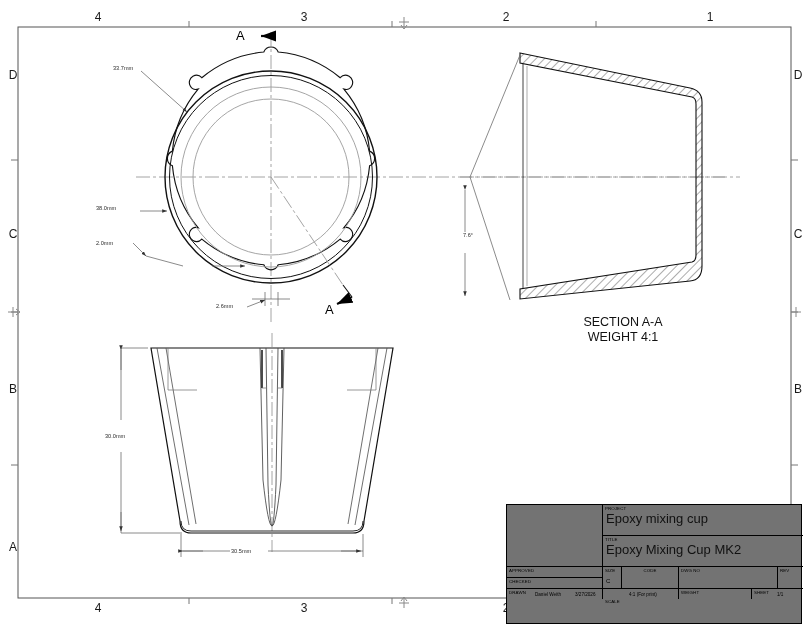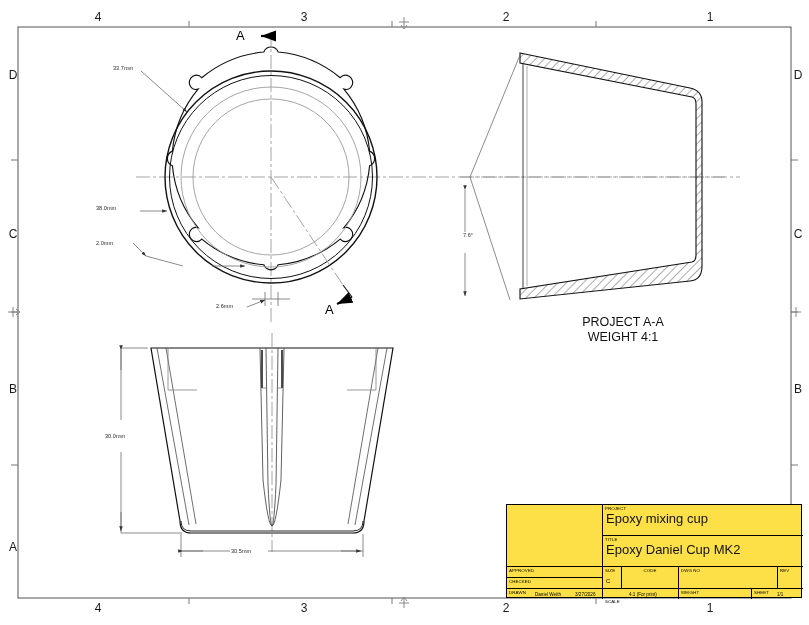--- a/index.html
+++ b/index.html
@@ -256,7 +256,7 @@
   <div class="dim" style="left:231px;top:548px;">30.5mm</div>
 
   <div class="secnote" style="left:548px;top:315px;width:150px;">
-    <div>PROJECT A-A</div>
+    <div>SECTION A-A</div>
     <div>WEIGHT 4:1</div>
   </div>
 

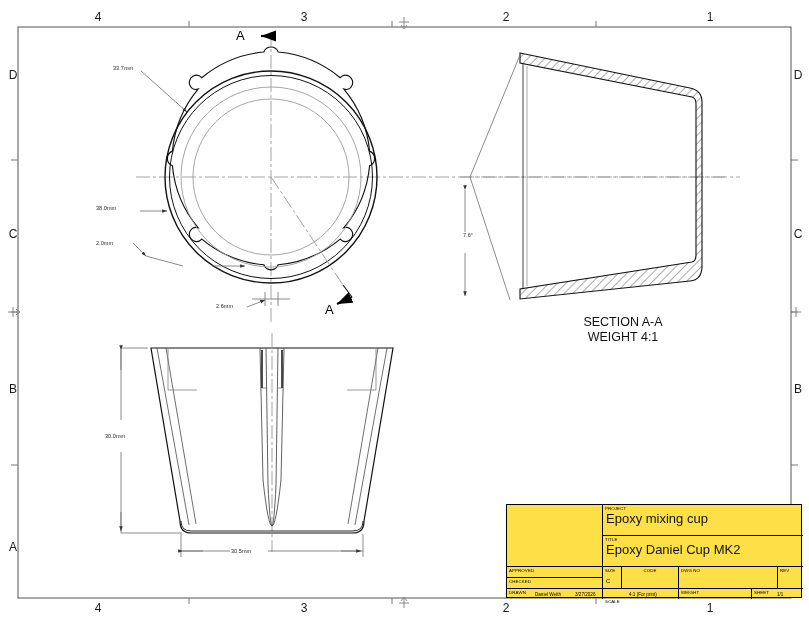--- a/index.html
+++ b/index.html
@@ -13,8 +13,8 @@
   .zone-row{width:16px;}
 
   
-  .tb{position:absolute;left:506px;top:504px;width:296px;height:94px;
-      border:1px solid #000;box-sizing:border-box;background:#fde047;}
+  .tb{position:absolute;left:506px;top:504px;width:296px;height:120px;
+      border:1px solid #000;box-sizing:border-box;background:#737373;}
   .tb .cell{position:absolute;box-sizing:border-box;border-right:1px solid #000;
             border-bottom:1px solid #000;}
   .tb .lbl{font-size:4.4px;line-height:5px;letter-spacing:.1px;

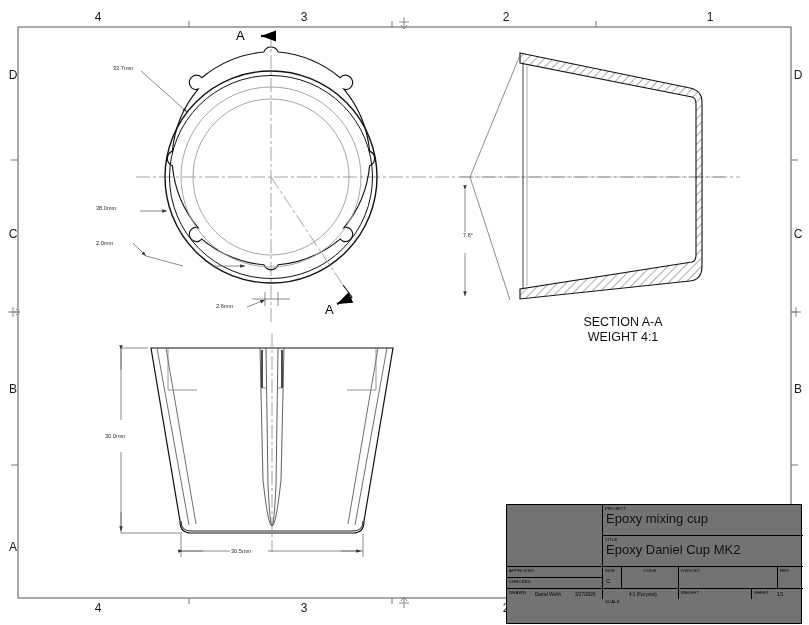--- a/index.html
+++ b/index.html
@@ -271,7 +271,7 @@
 
     <div class="cell" style="left:96px;top:31px;width:200px;height:31px;border-right:none;">
       <div class="lbl">TITLE</div>
-      <div class="big" style="position:absolute;left:0;top:6px;">Epoxy Daniel Cup MK2</div>
+      <div class="big" style="position:absolute;left:0;top:6px;">Epoxy Mixing Cup MK2</div>
     </div>
 
     <div class="cell" style="left:0;top:62px;width:96px;height:11px;border-left:none;">

